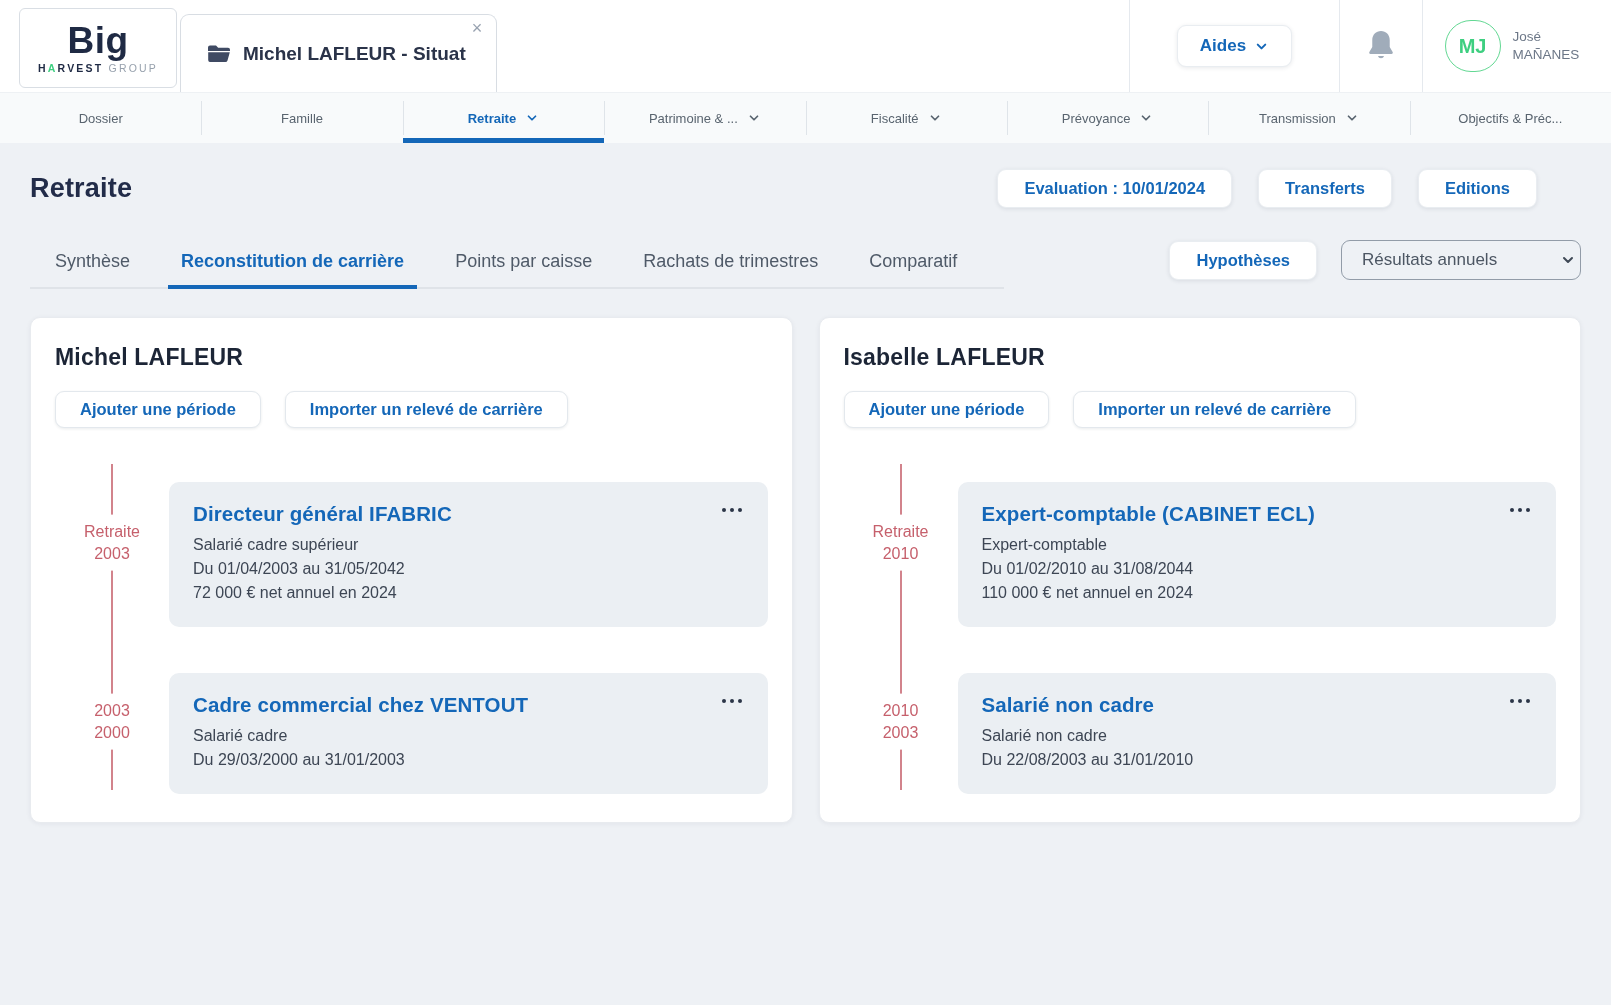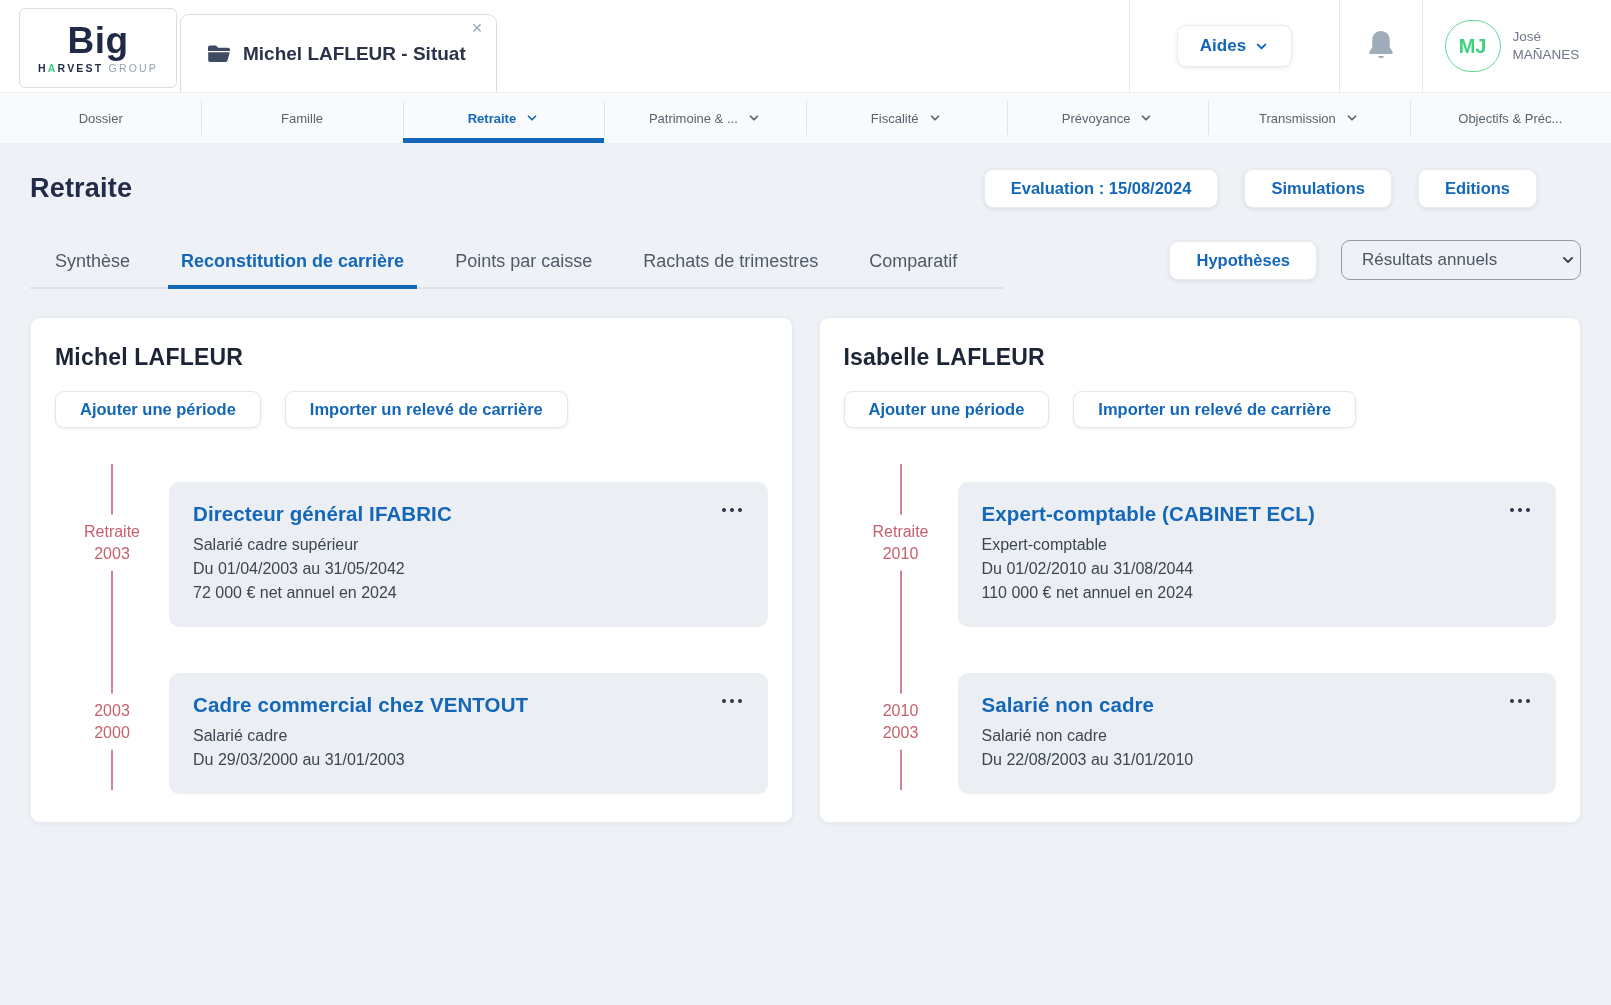--- a/index.html
+++ b/index.html
@@ -245,7 +245,7 @@
   <div class="page-head">
     <h1 class="page-title">Retraite</h1>
     <div class="head-actions">
-      <button class="white-btn">Evaluation : 15/08/2024</button>
+      <button class="white-btn">Evaluation : 10/01/2024</button>
       <button class="white-btn">Simulations</button>
       <button class="white-btn">Editions</button>
     </div>

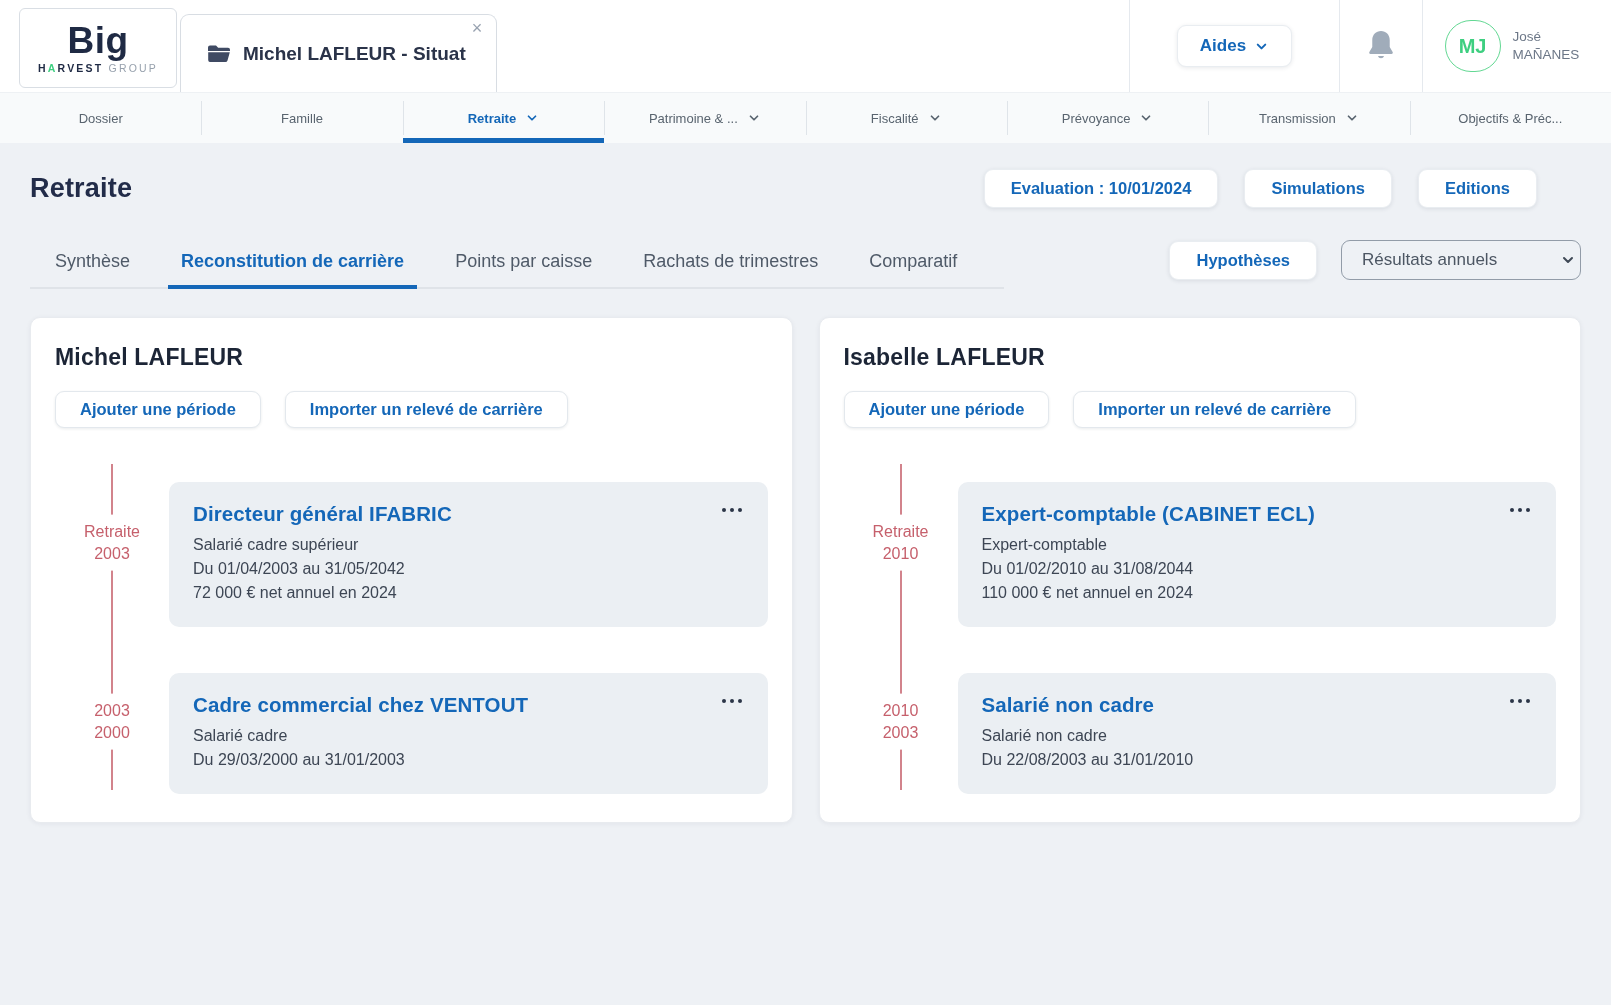--- a/index.html
+++ b/index.html
@@ -246,7 +246,7 @@
     <h1 class="page-title">Retraite</h1>
     <div class="head-actions">
       <button class="white-btn">Evaluation : 10/01/2024</button>
-      <button class="white-btn">Simulations</button>
+      <button class="white-btn">Transferts</button>
       <button class="white-btn">Editions</button>
     </div>
   </div>

